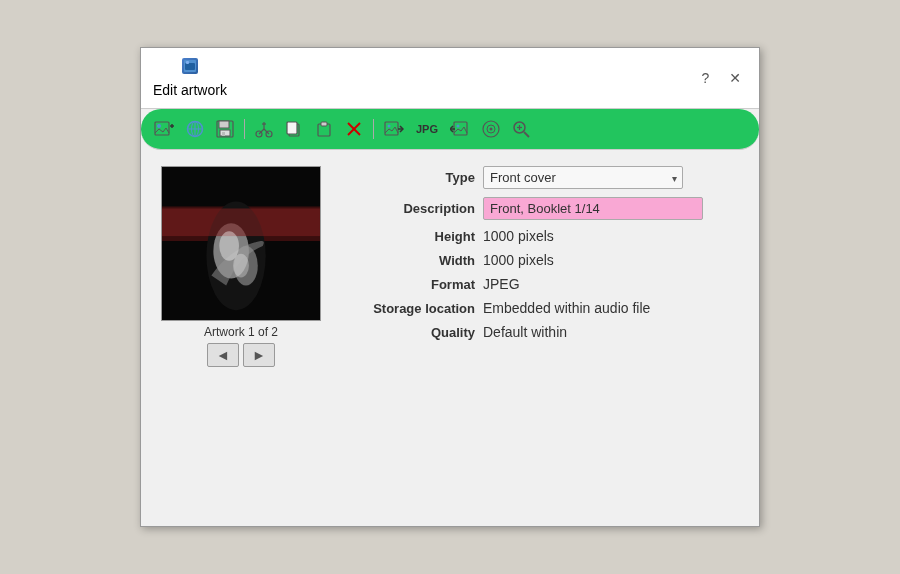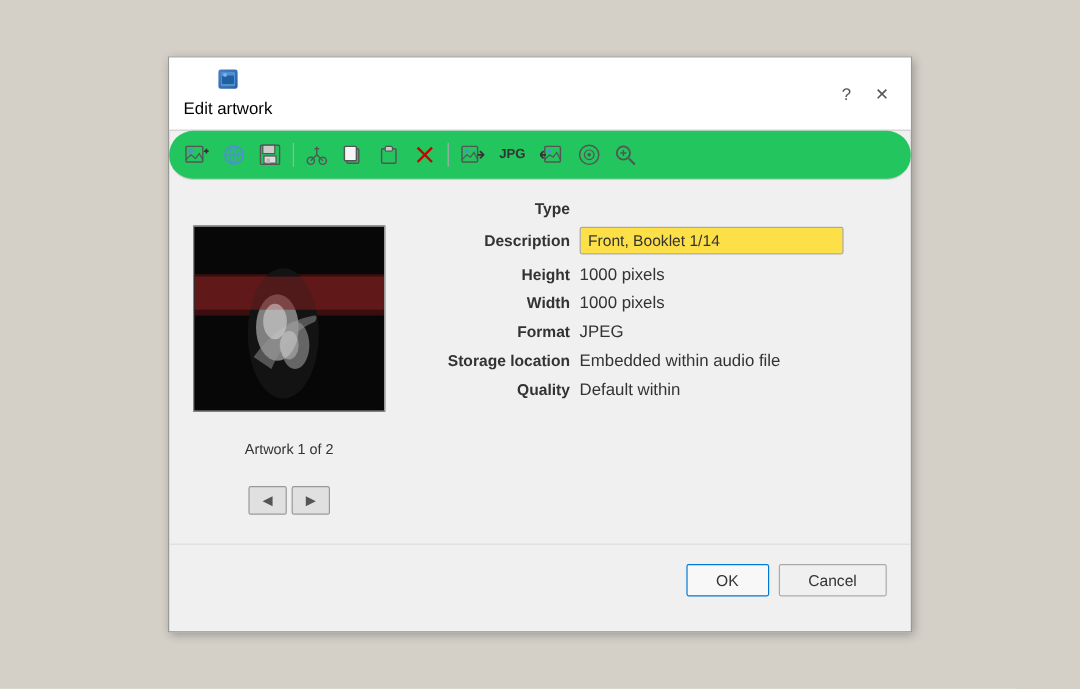--- a/index.html
+++ b/index.html
@@ -384,6 +384,16 @@
 
       <div class="field-row">
         <span class="field-label">Type</span>
+        <div class="type-dropdown-wrapper">
+          <select class="type-dropdown">
+            <option>Front cover</option>
+            <option>Back cover</option>
+            <option>Artist</option>
+            <option>Band</option>
+            <option>Composer</option>
+            <option>Other</option>
+          </select>
+        </div>
       </div>
 
       <div class="field-row">

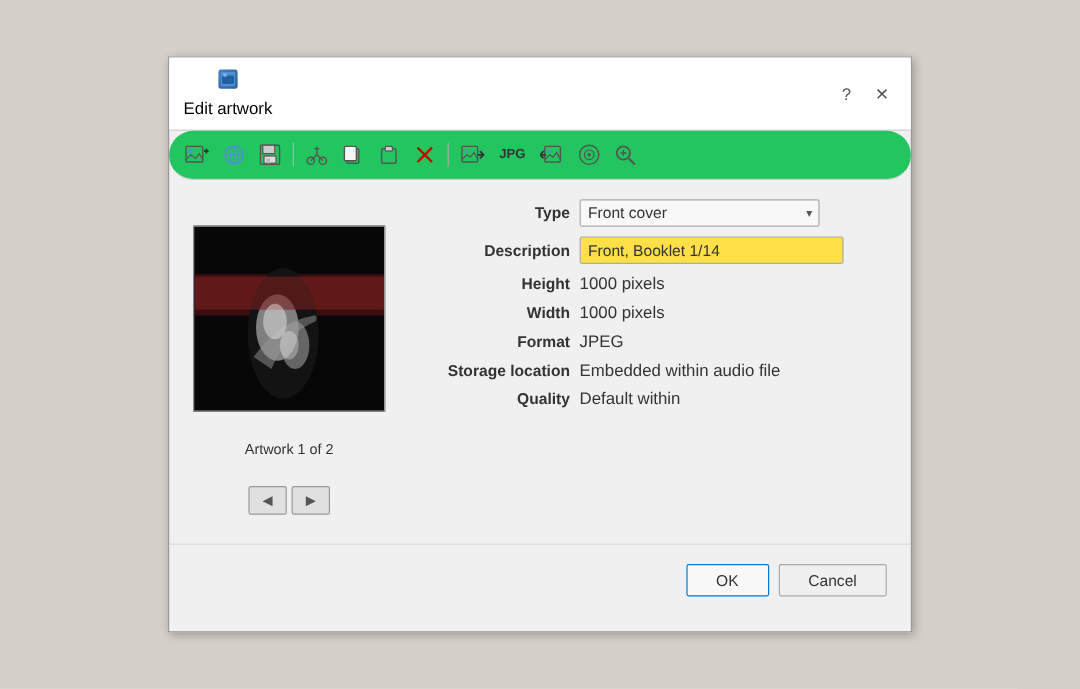--- a/index.html
+++ b/index.html
@@ -185,7 +185,7 @@
       pointer-events: none;
     }
     .description-input {
-      background: #fde047;
+      background: #f9a8d4;
       border: 1px solid #aaa;
       border-radius: 2px;
       padding: 3px 6px;

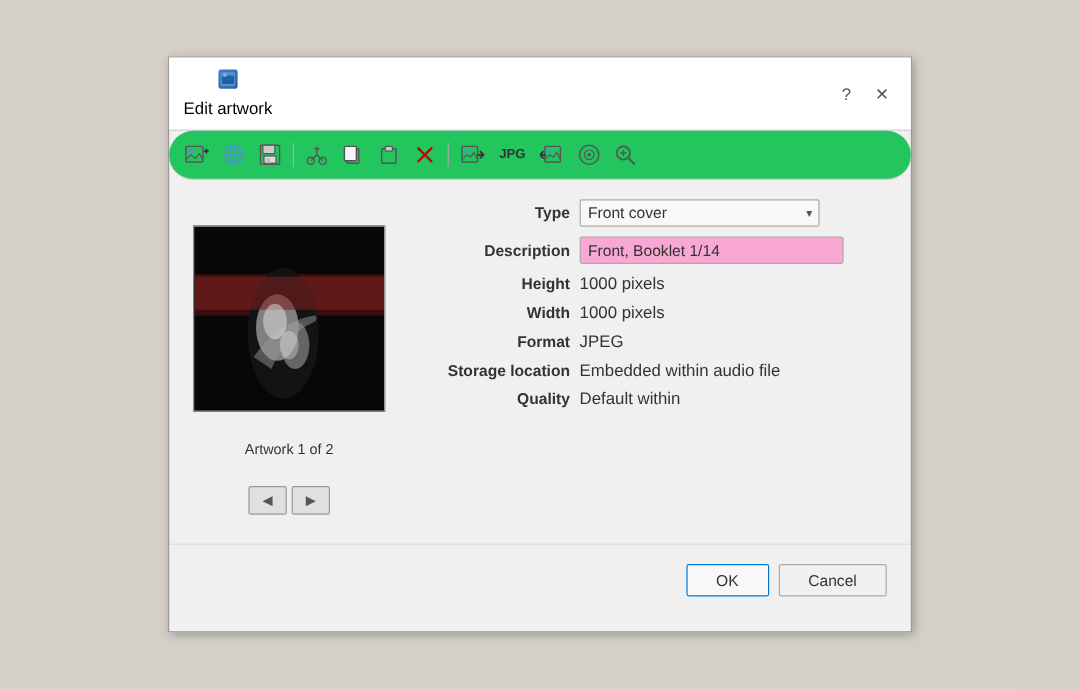--- a/index.html
+++ b/index.html
@@ -101,9 +101,8 @@
       display: flex;
       flex-direction: column;
       align-items: center;
-      gap: 24px;
+      gap: 4px;
       flex-shrink: 0;
-      margin-top: 22px;
     }
     .artwork-image {
       width: 160px;

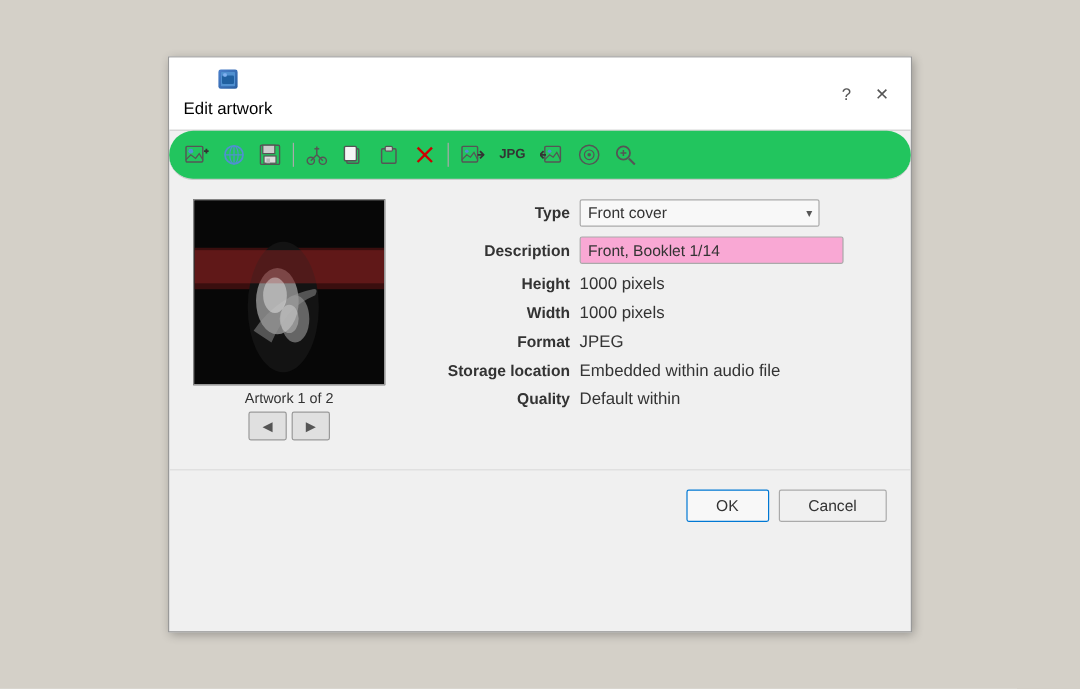--- a/index.html
+++ b/index.html
@@ -428,10 +428,6 @@
     </div>
   </div>
 
-  <div class="dialog-footer">
-    <button class="footer-btn ok">OK</button>
-    <button class="footer-btn">Cancel</button>
-  </div>
 </div>
 
 </body></html>

